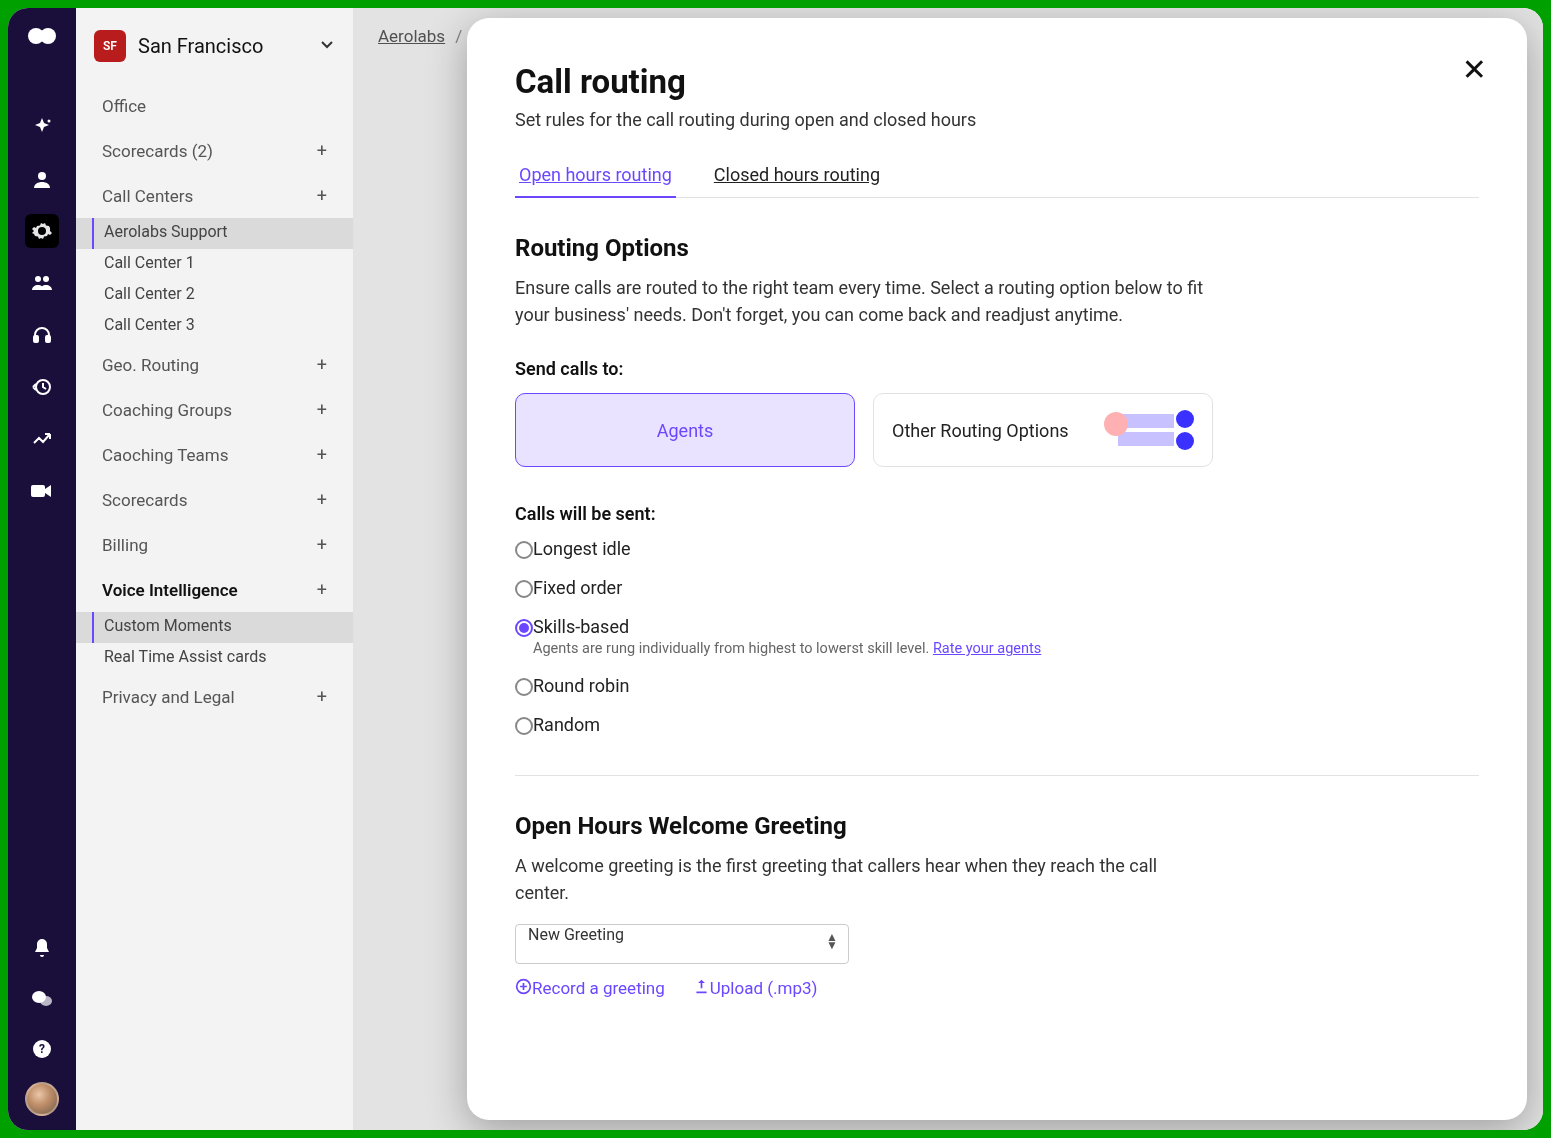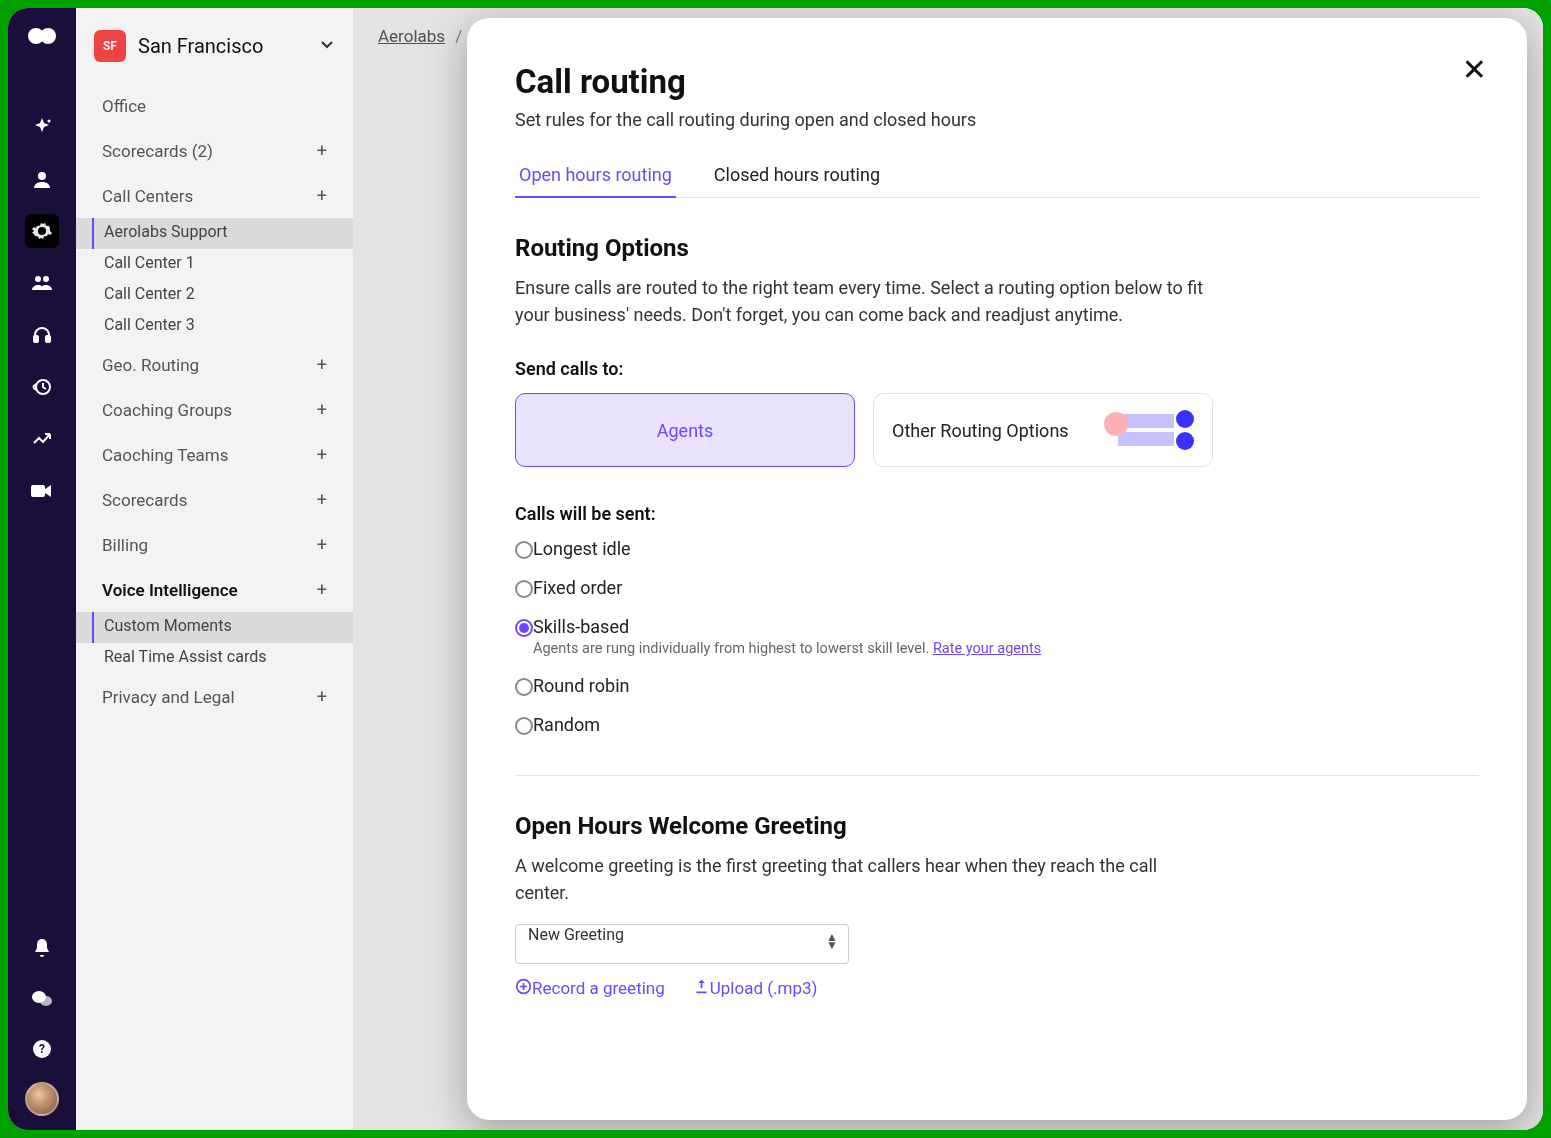--- a/index.html
+++ b/index.html
@@ -83,7 +83,7 @@
     width: 32px;
     height: 32px;
     border-radius: 6px;
-    background: #ef4444;
+    background: #b91c1c;
     color: #fff;
     font-size: 12px;
     font-weight: 600;

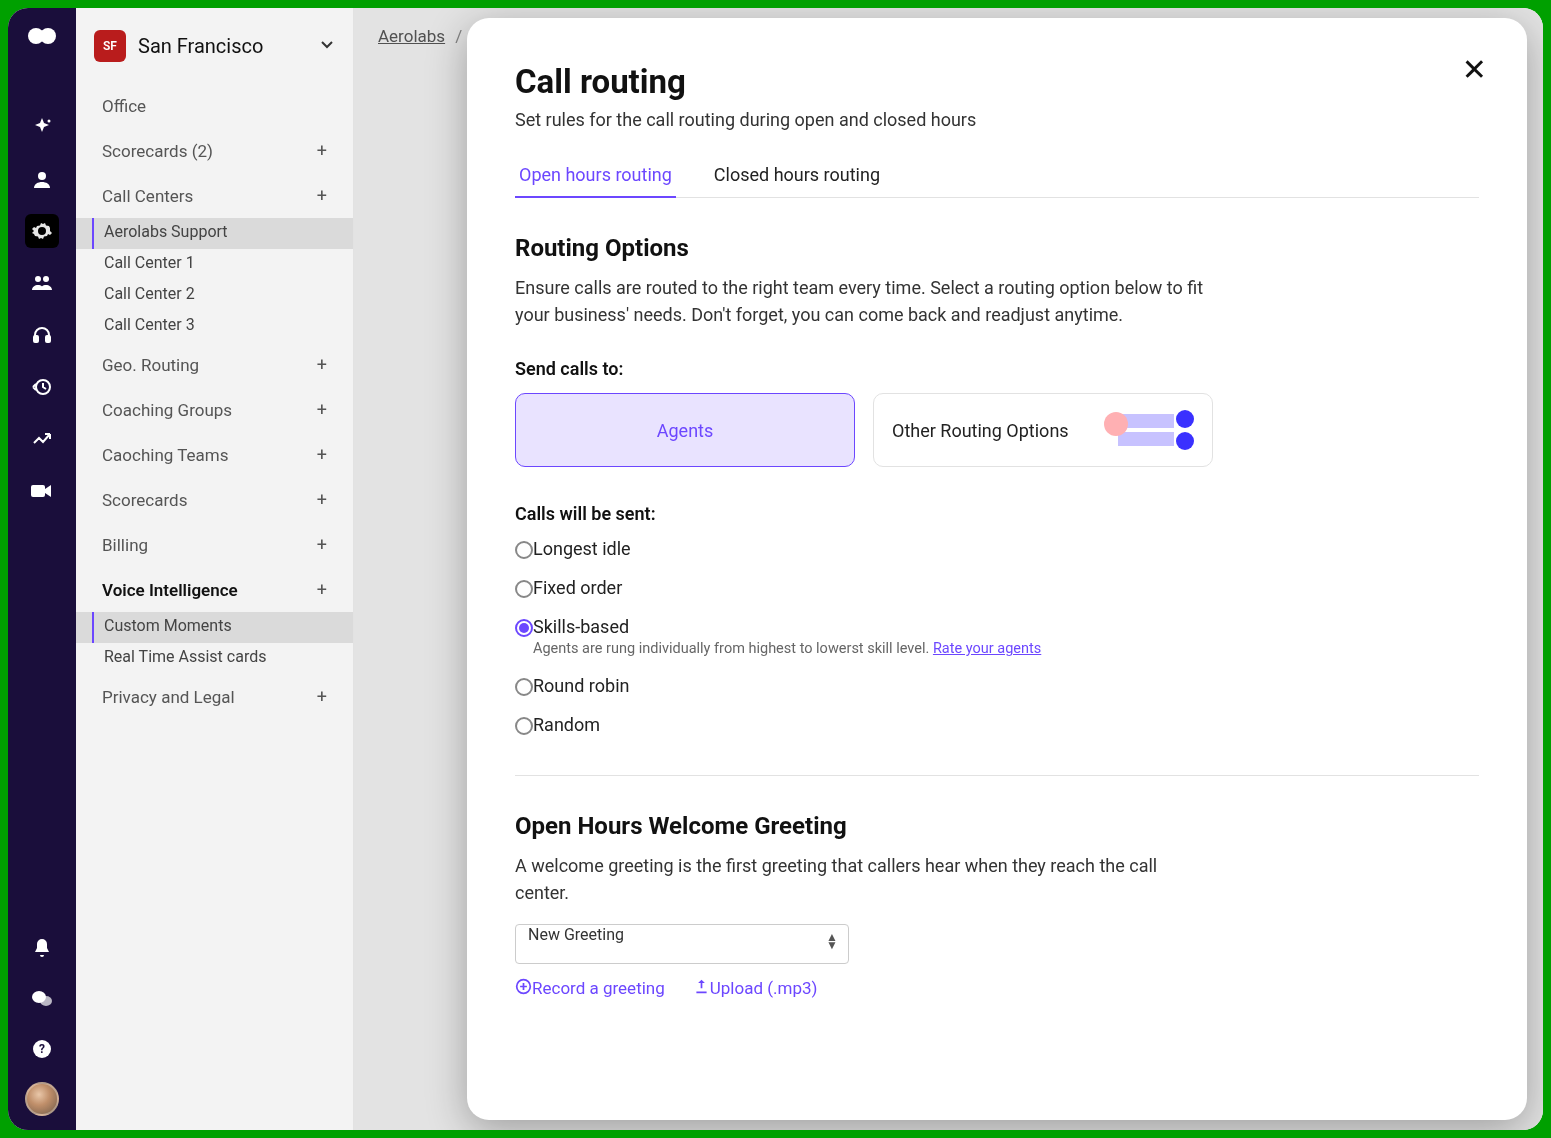--- a/index.html
+++ b/index.html
@@ -198,6 +198,7 @@
     color: #222;
     cursor: pointer;
     position: relative;
+    text-decoration: underline;
   }
   .tab.active {
     color: #6c47ff;

